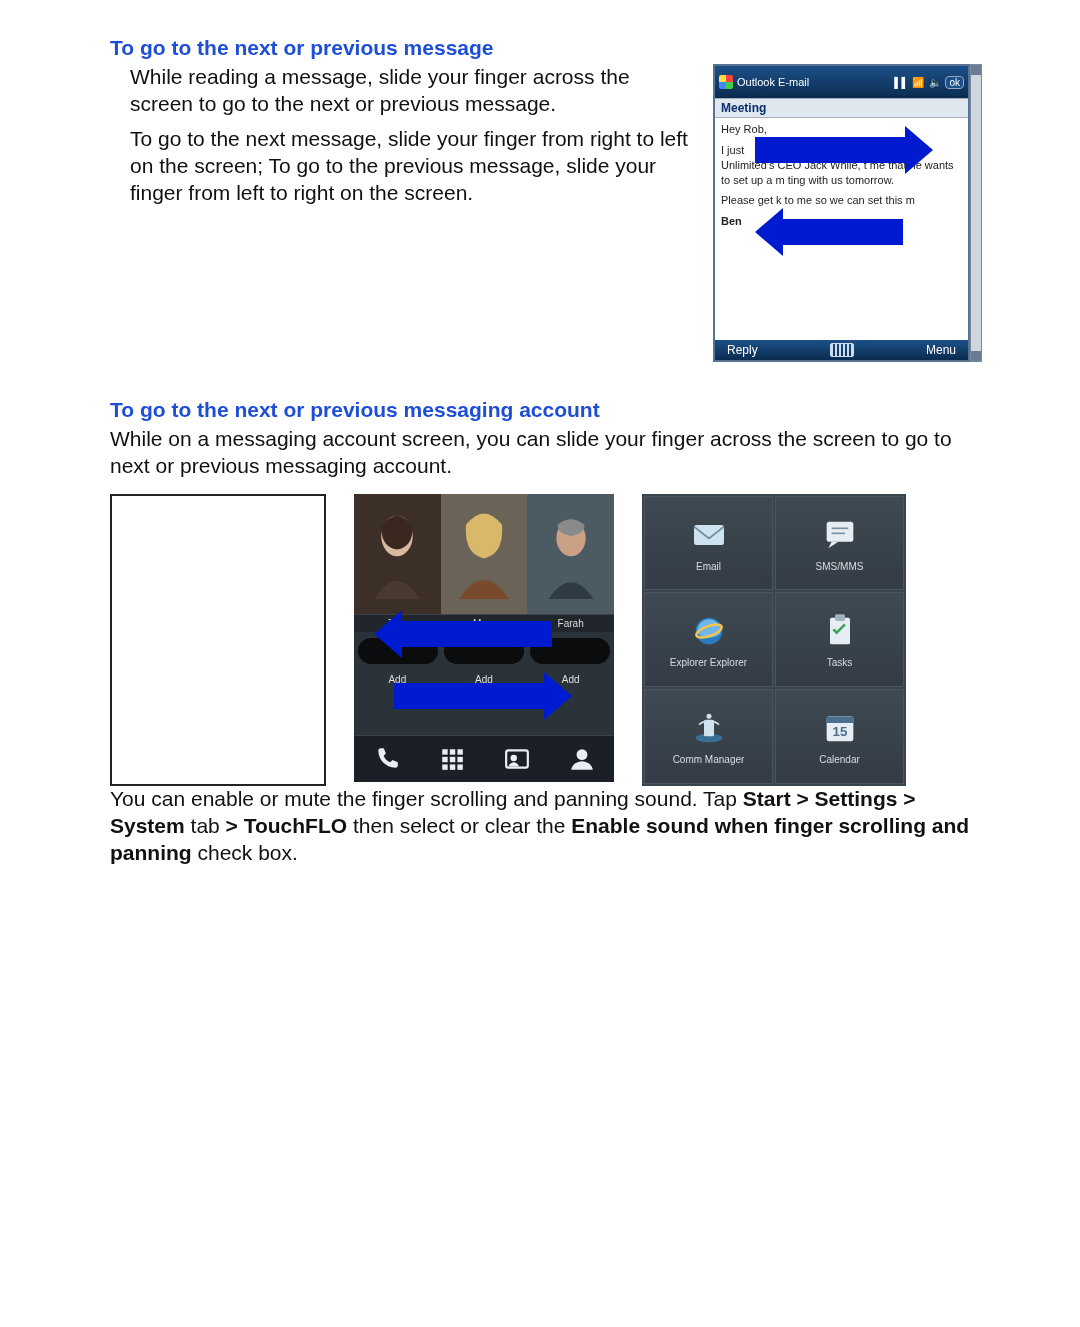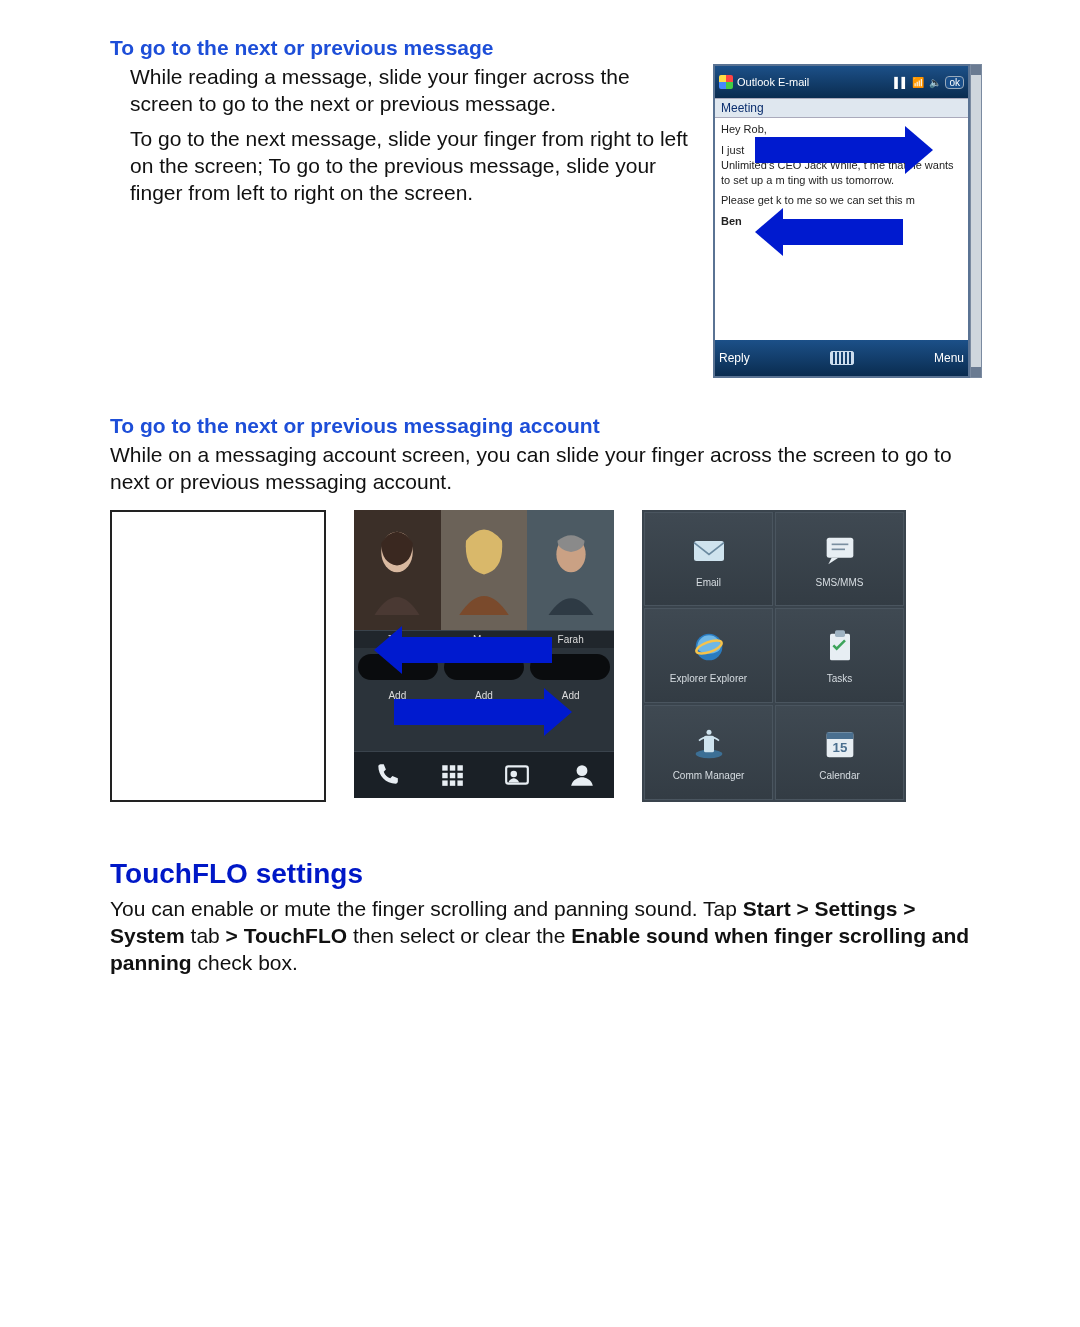--- a/index.html
+++ b/index.html
@@ -88,7 +88,7 @@
   .email-subject-bar {
     background: #dfe7ef;
     color: #0b2e6e;
-    font-weight: 400;
+    font-weight: 700;
     font-size: 12px;
     padding: 2px 6px;
     border-top: 1px solid #aab;

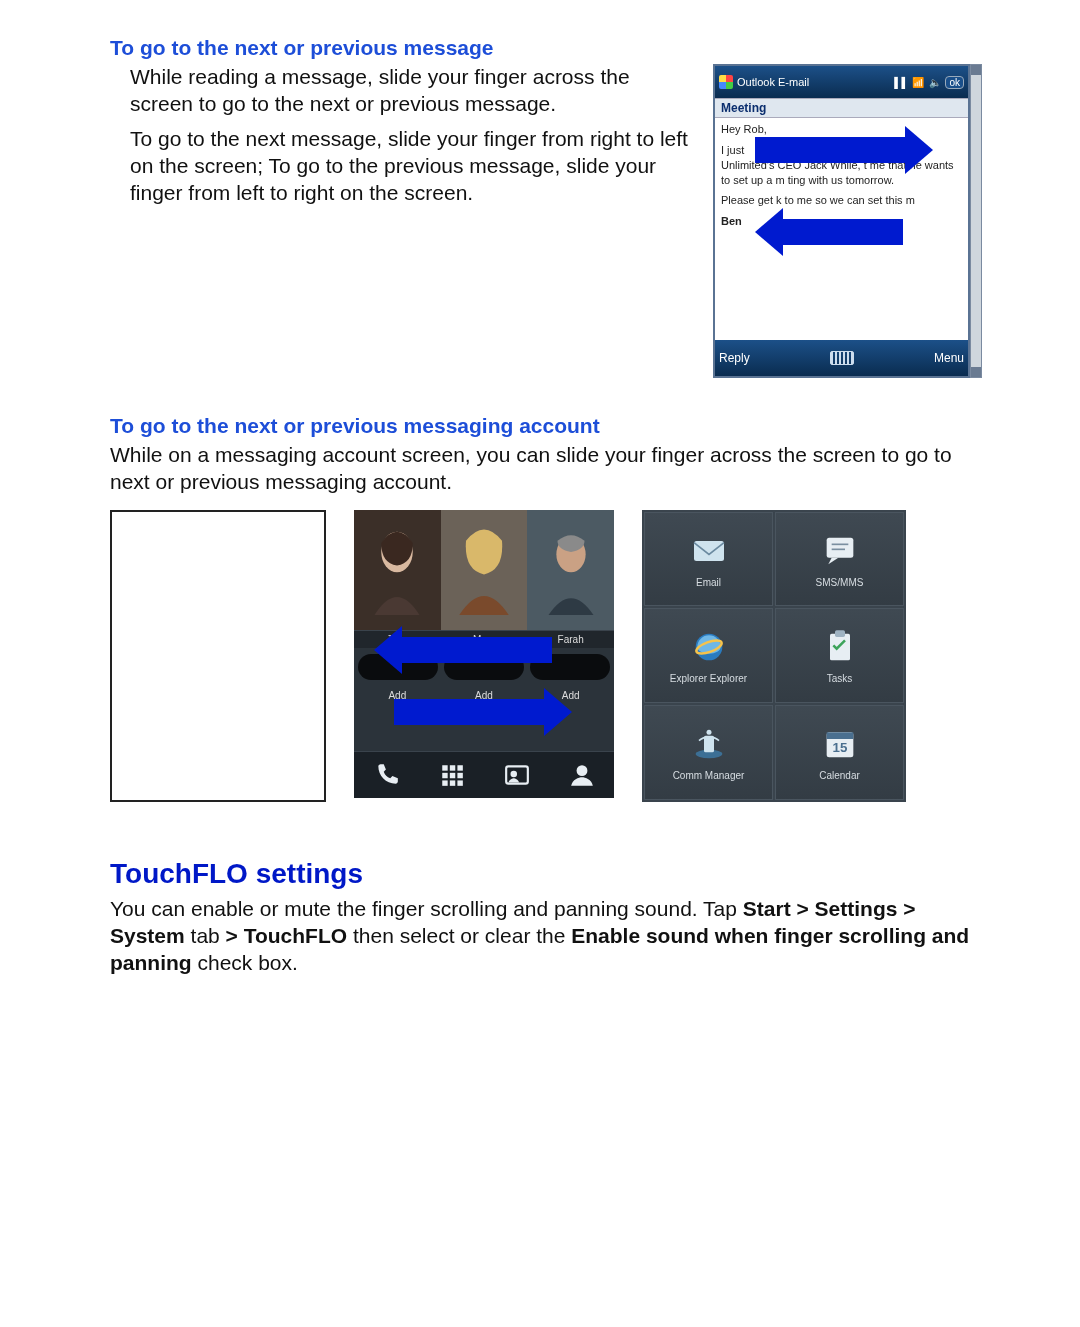--- a/index.html
+++ b/index.html
@@ -105,14 +105,14 @@
   }
   .email-body .sig { font-weight: 700; margin-top: 6px; }
   .phone-bottombar {
-    height: 36px;
+    height: 20px;
     background: linear-gradient(#1c5088, #0a2c50);
     color: #fff;
     font-size: 12px;
     display: flex;
     align-items: center;
     justify-content: space-between;
-    padding: 0 4px;
+    padding: 0 12px;
   }
   .kb-icon {
     width: 22px; height: 12px;

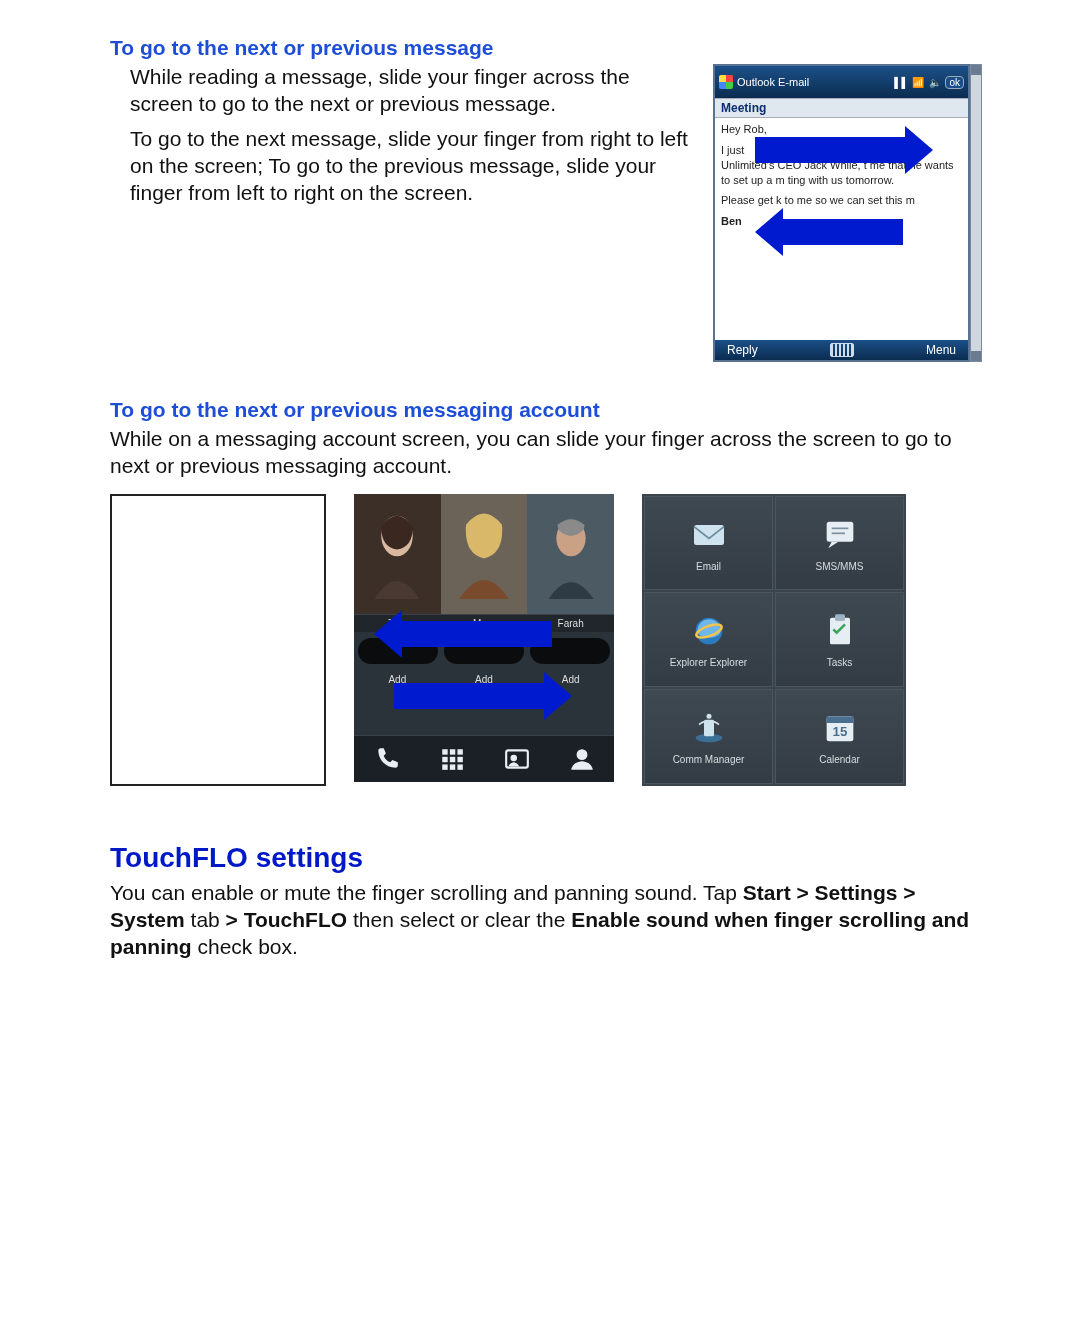--- a/index.html
+++ b/index.html
@@ -461,7 +461,6 @@
     </div>
   </div>
 
-  <div class="section-heading">TouchFLO settings</div>
   <p class="body-text">
     <span>You can enable or mute the finger scrolling and panning sound. Tap </span><b>Start &gt; Settings &gt; System</b><span> tab </span><b>&gt; TouchFLO</b><span> then select or clear the </span><b>Enable sound when finger scrolling and panning</b><span> check box.</span>
   </p>

